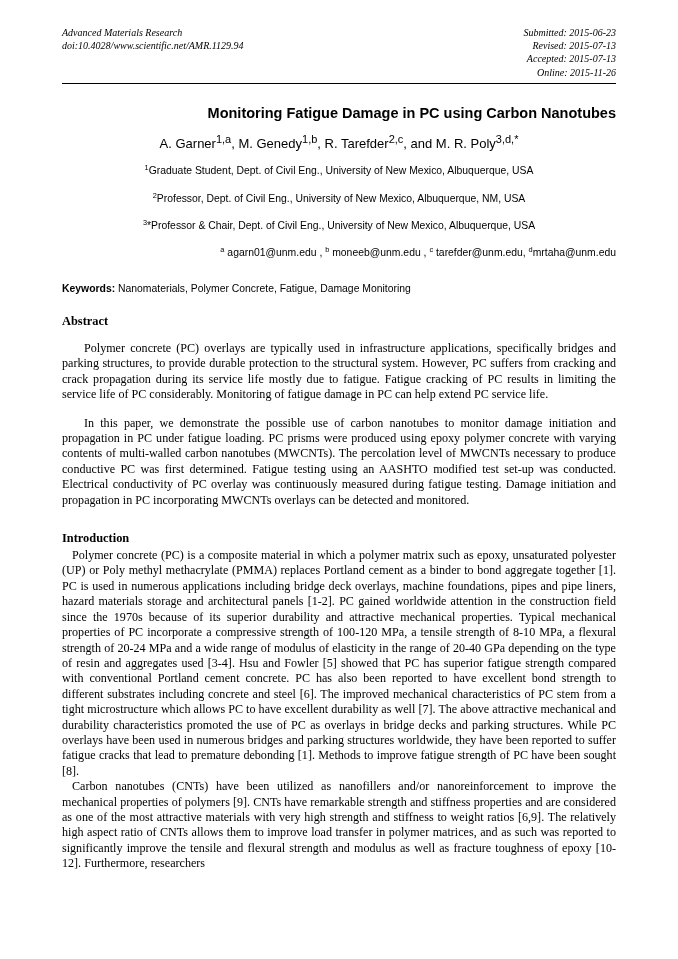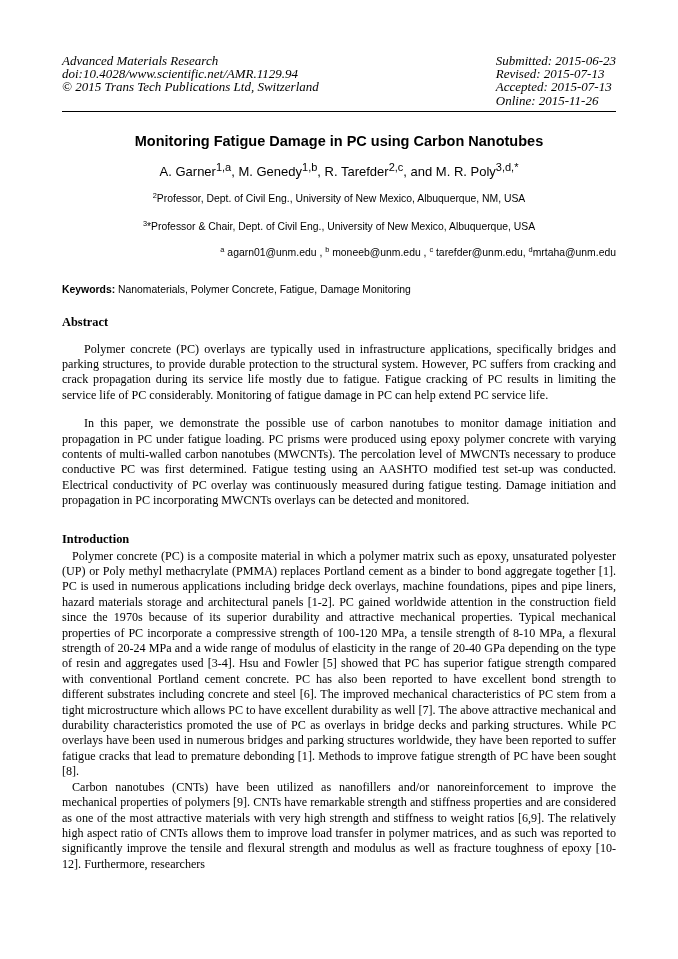--- a/index.html
+++ b/index.html
@@ -27,11 +27,10 @@
     display: flex;
     justify-content: space-between;
     font-style: italic;
-    font-size: 13px;
+    font-size: 10px;
     line-height: 13.2px;
     padding-bottom: 4px;
     border-bottom: 1.1px solid #000;
-    margin-top: 28px;
   }
   .header-left div, .header-right div { white-space: nowrap; }
   .header-right { text-align: left; font-style: italic; }

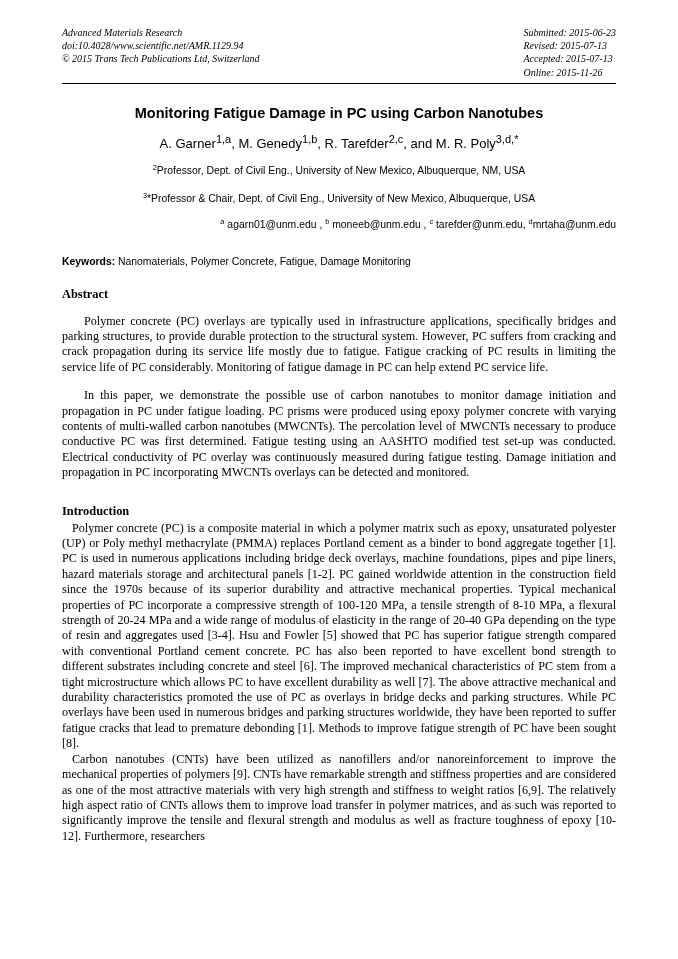--- a/index.html
+++ b/index.html
@@ -33,7 +33,7 @@
     border-bottom: 1.1px solid #000;
   }
   .header-left div, .header-right div { white-space: nowrap; }
-  .header-right { text-align: left; font-style: italic; }
+  .header-right { text-align: right; font-style: italic; }
 
   
   .title {

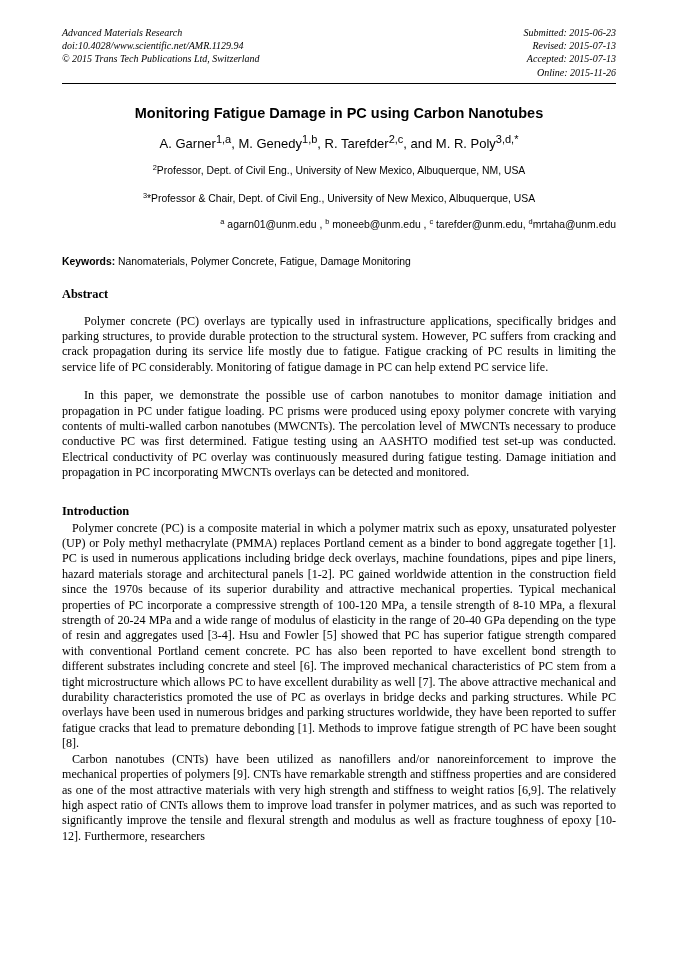--- a/index.html
+++ b/index.html
@@ -105,7 +105,6 @@
     <div class="header-left">
       <div>Advanced Materials Research</div>
       <div>doi:10.4028/www.scientific.net/AMR.1129.94</div>
-      <div>© 2015 Trans Tech Publications Ltd, Switzerland</div>
     </div>
     <div class="header-right">
       <div>Submitted: 2015-06-23</div>

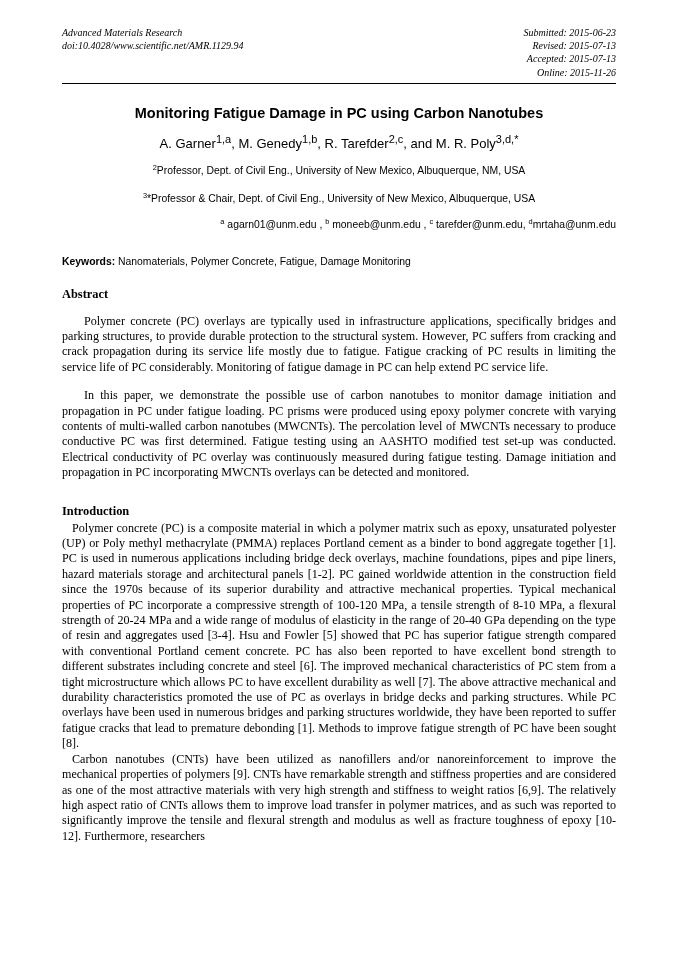--- a/index.html
+++ b/index.html
@@ -40,7 +40,7 @@
     font-family: "Liberation Sans", sans-serif;
     font-size: 14.5px;
     font-weight: bold;
-    text-align: center;
+    text-align: right;
     margin-top: 20px;
     line-height: 18px;
   }

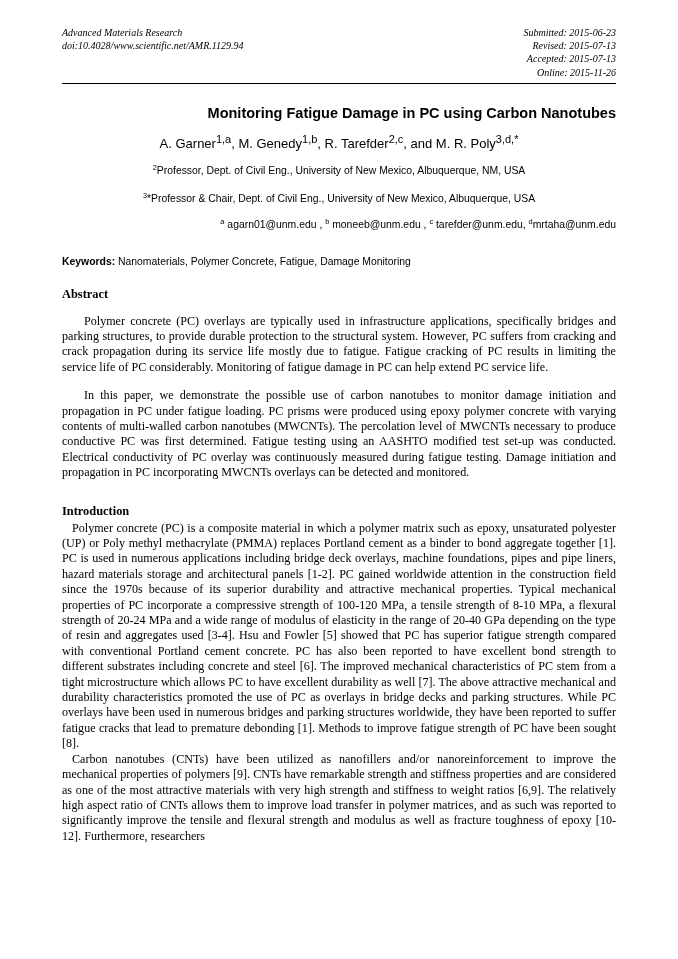--- a/index.html
+++ b/index.html
@@ -121,6 +121,9 @@
   </div>
 
   <div class="affil">
+    <sup>1</sup><span>Graduate Student, Dept. of Civil Eng., University of New Mexico, Albuquerque, USA</span>
+  </div>
+  <div class="affil">
     <sup>2</sup><span>Professor, Dept. of Civil Eng., University of New Mexico, Albuquerque, NM, USA</span>
   </div>
   <div class="affil">

